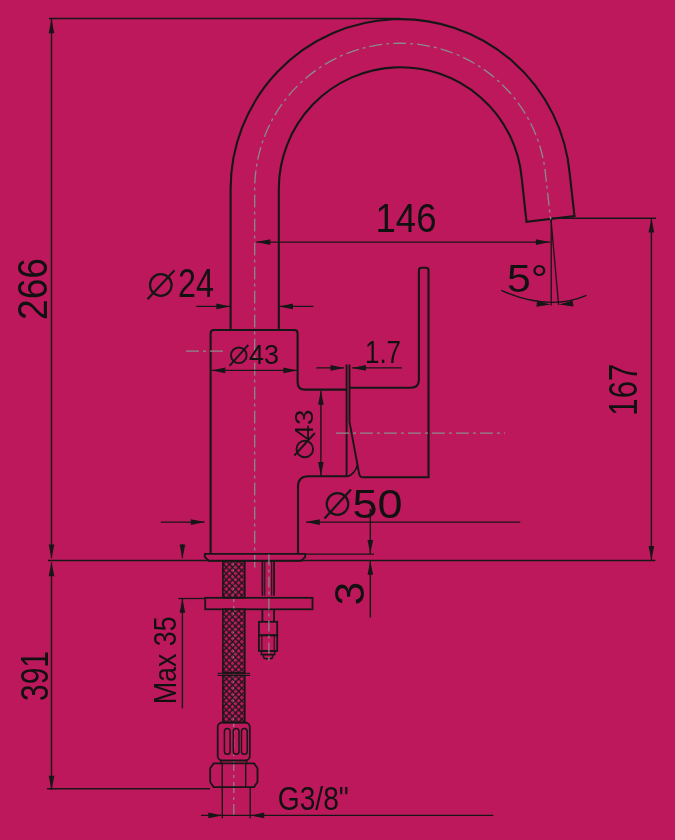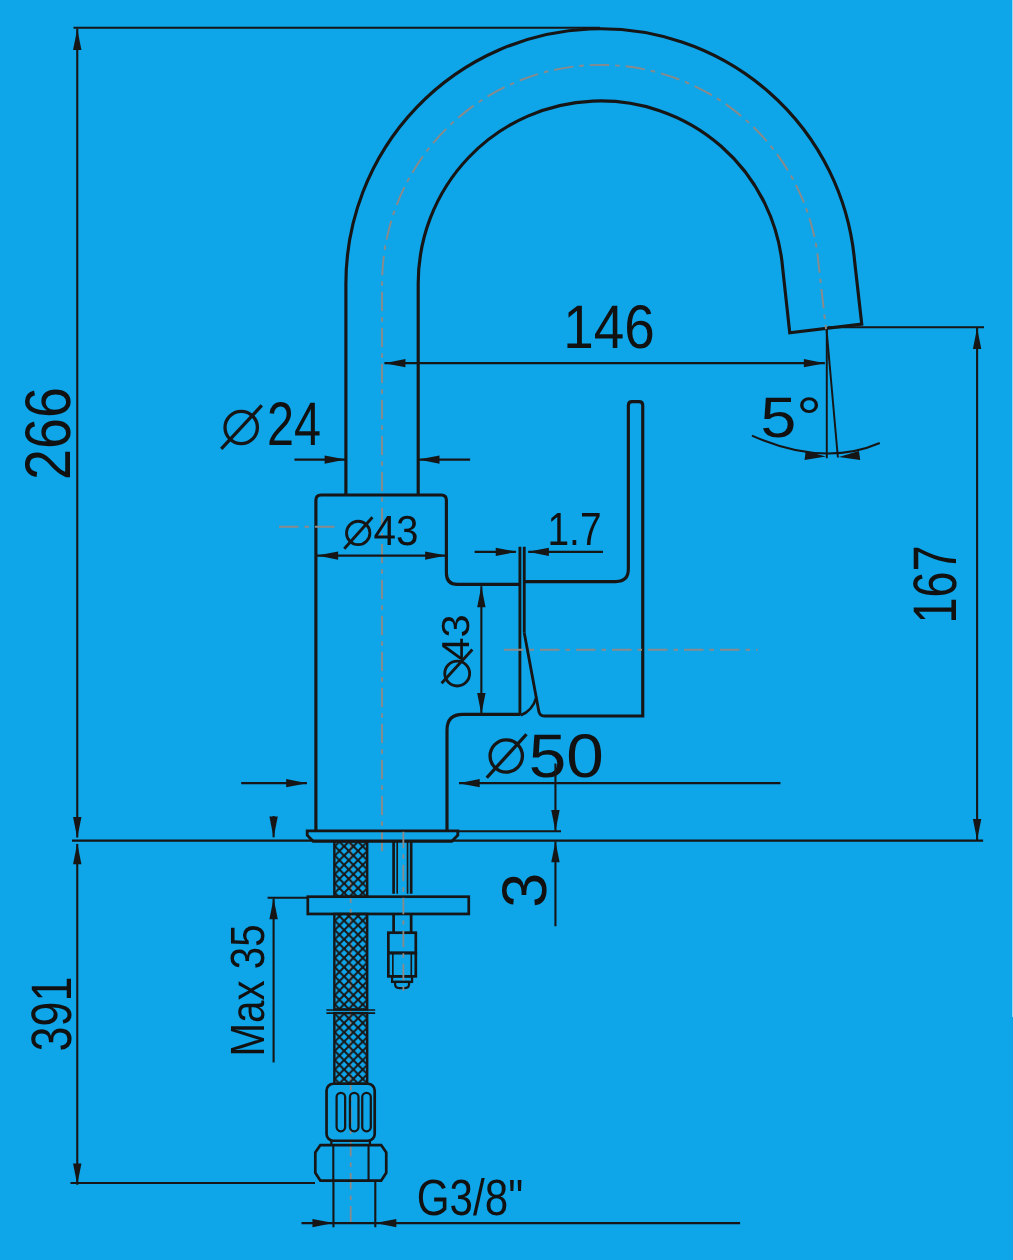--- a/index.html
+++ b/index.html
@@ -3,7 +3,7 @@
 <meta charset="utf-8">
 <style>
   html,body{margin:0;padding:0;background:#ffffff;}
-  #page{width:675px;height:840px;background:#0ea5e9;position:relative;overflow:hidden;}
+  #page{width:675px;height:840px;background:#be185d;position:relative;overflow:hidden;}
   svg{display:block;}
   text{font-family:"Liberation Sans",sans-serif;fill:#111;}
 </style>

